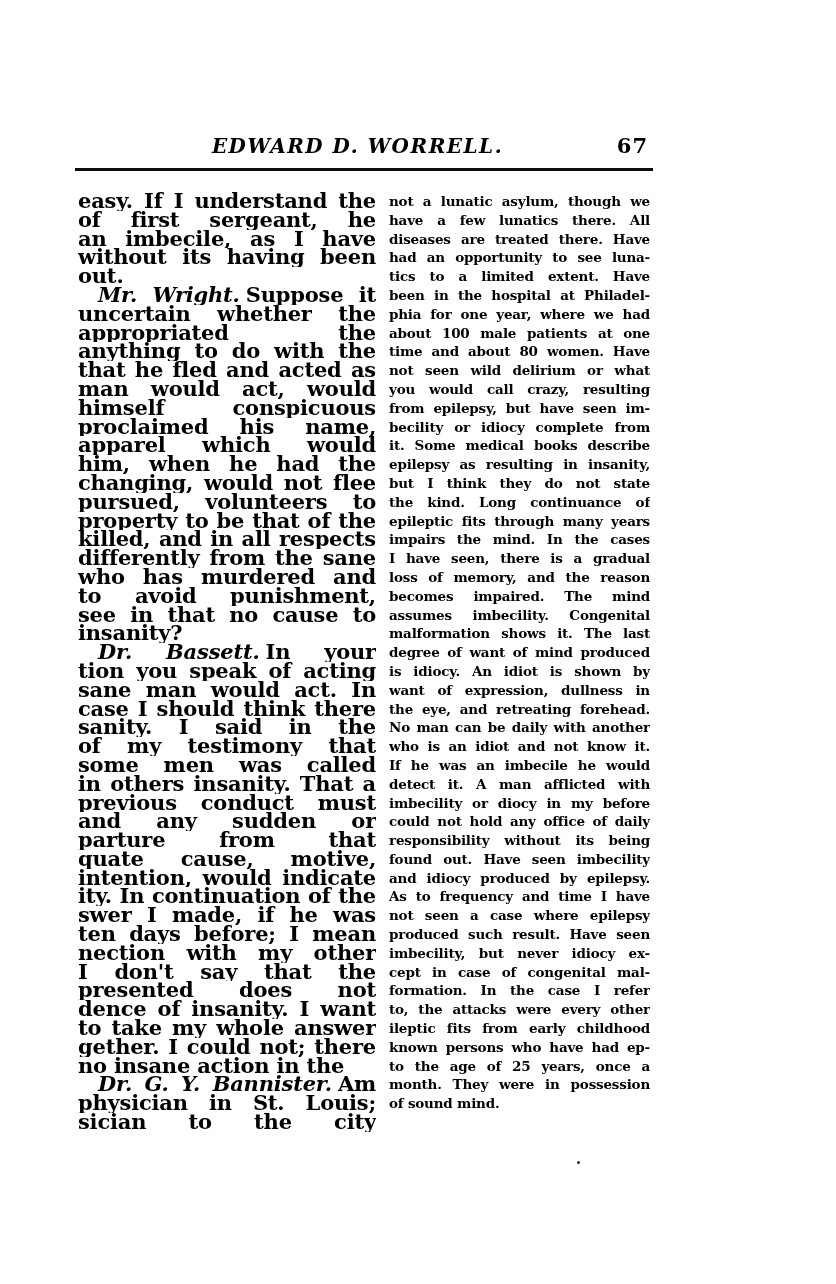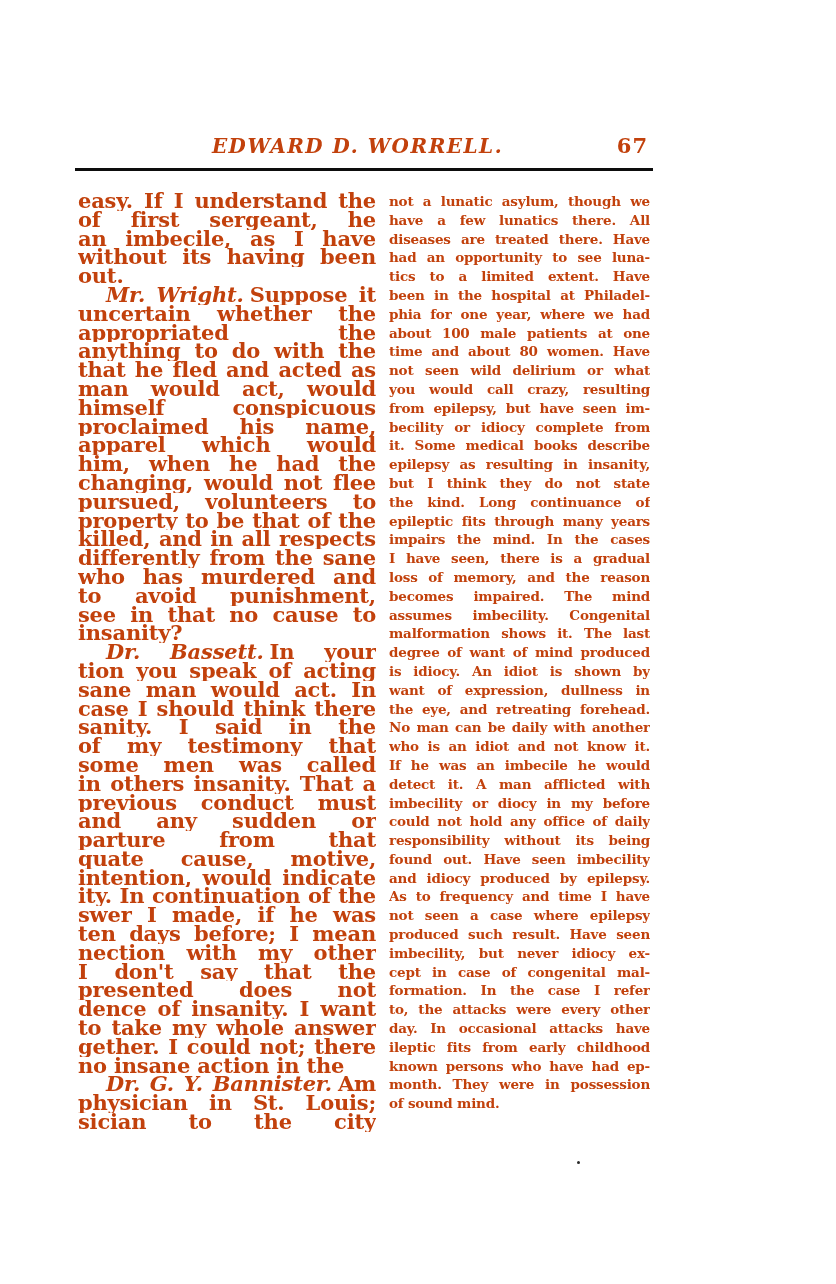--- a/index.html
+++ b/index.html
@@ -5,7 +5,7 @@
   html,body{margin:0;padding:0;background:#ffffff;}
   .page{
     position:relative;width:836px;height:1284px;background:#ffffff;
-    font-family:"DejaVu Serif",serif;color:#c2410c;overflow:hidden;
+    font-family:"DejaVu Serif",serif;color:#000000;overflow:hidden;
     -webkit-font-smoothing:antialiased;
   }
   .header-title{

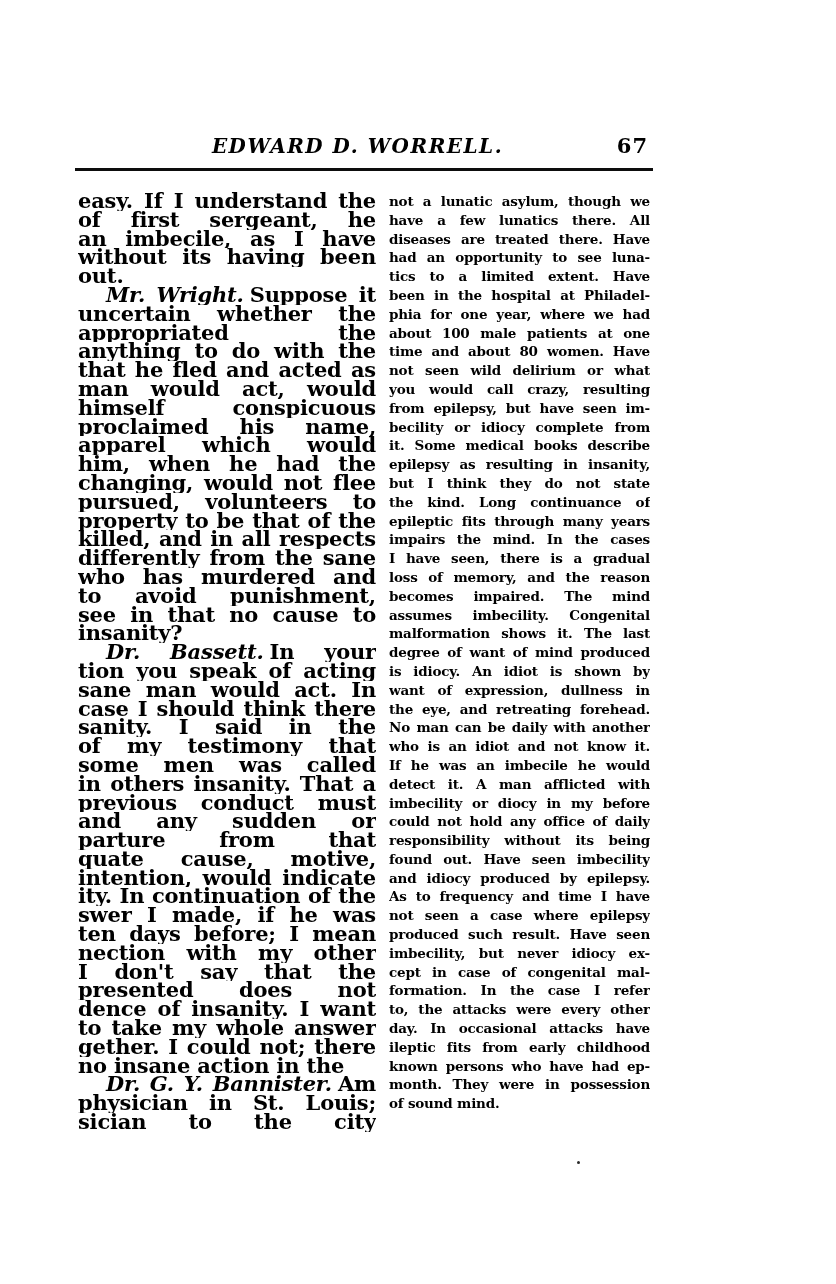--- a/index.html
+++ b/index.html
@@ -32,7 +32,7 @@
   }
   .line.end{text-align:left;text-align-last:left;}
   .indent{display:inline-block;width:20px;}
-  .speaker{font-style:italic;margin-right:6px;margin-left:8px;}
+  .speaker{font-style:italic;margin-right:6px;}
   .speck{
     position:absolute;left:577px;top:1161px;width:3px;height:3px;
     background:#2a2a2a;border-radius:50%;

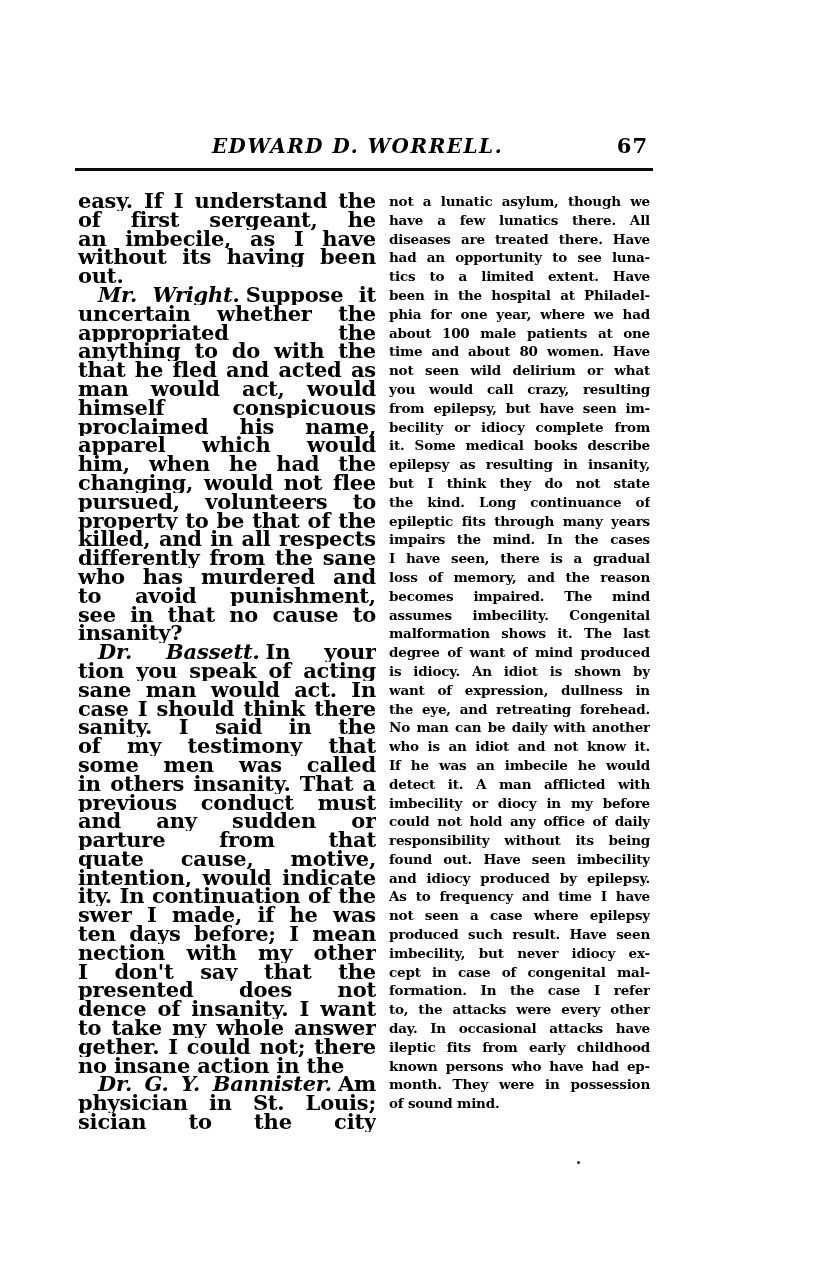--- a/index.html
+++ b/index.html
@@ -151,7 +151,6 @@
         <div class="line">cept in case of congenital mal-</div>
         <div class="line">formation. In the case I refer</div>
         <div class="line">to, the attacks were every other</div>
-        <div class="line">day. In occasional attacks have</div>
         <div class="line">ileptic fits from early childhood</div>
         <div class="line">known persons who have had ep-</div>
         <div class="line">month. They were in possession</div>

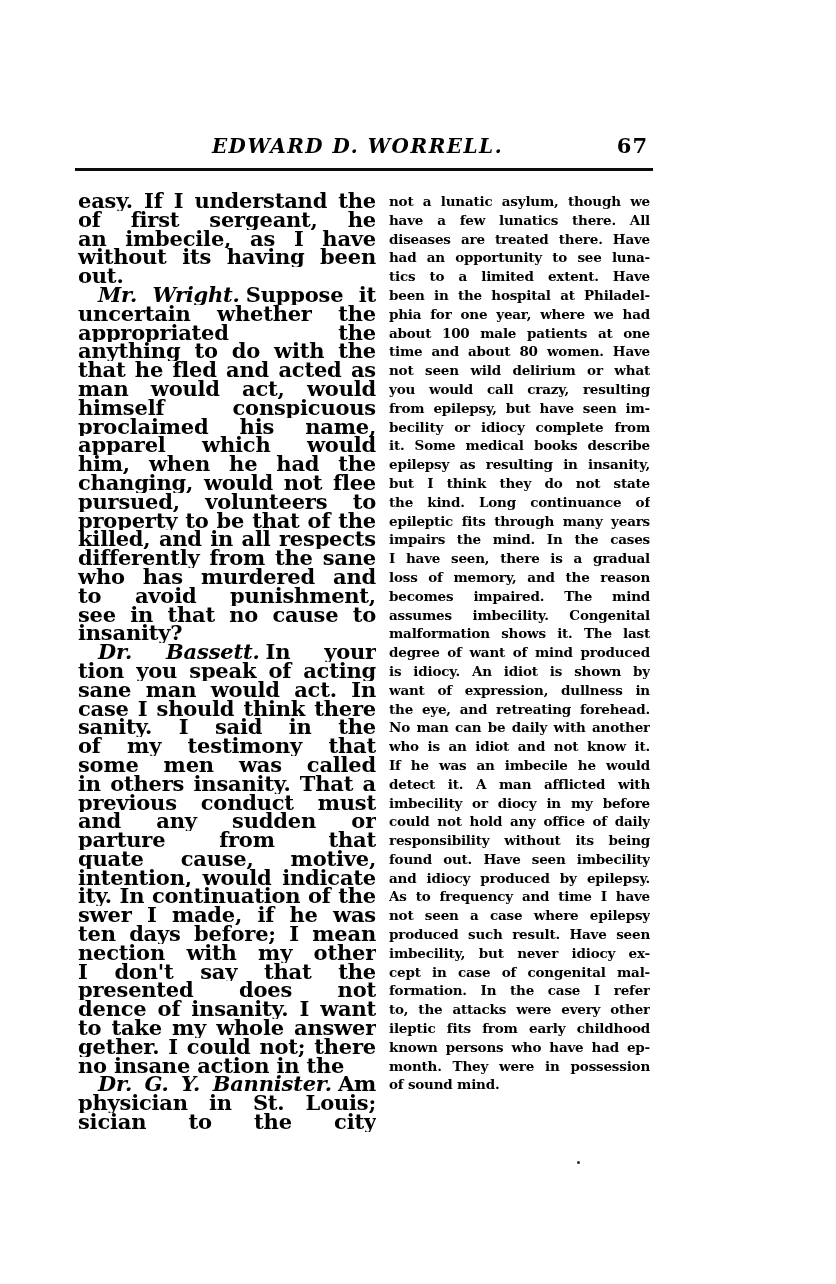--- a/index.html
+++ b/index.html
@@ -153,6 +153,7 @@
         <div class="line">to, the attacks were every other</div>
         <div class="line">ileptic fits from early childhood</div>
         <div class="line">known persons who have had ep-</div>
+        <div class="line">to the age of 25 years, once a</div>
         <div class="line">month. They were in possession</div>
         <div class="line end">of sound mind.</div>
       </div>

